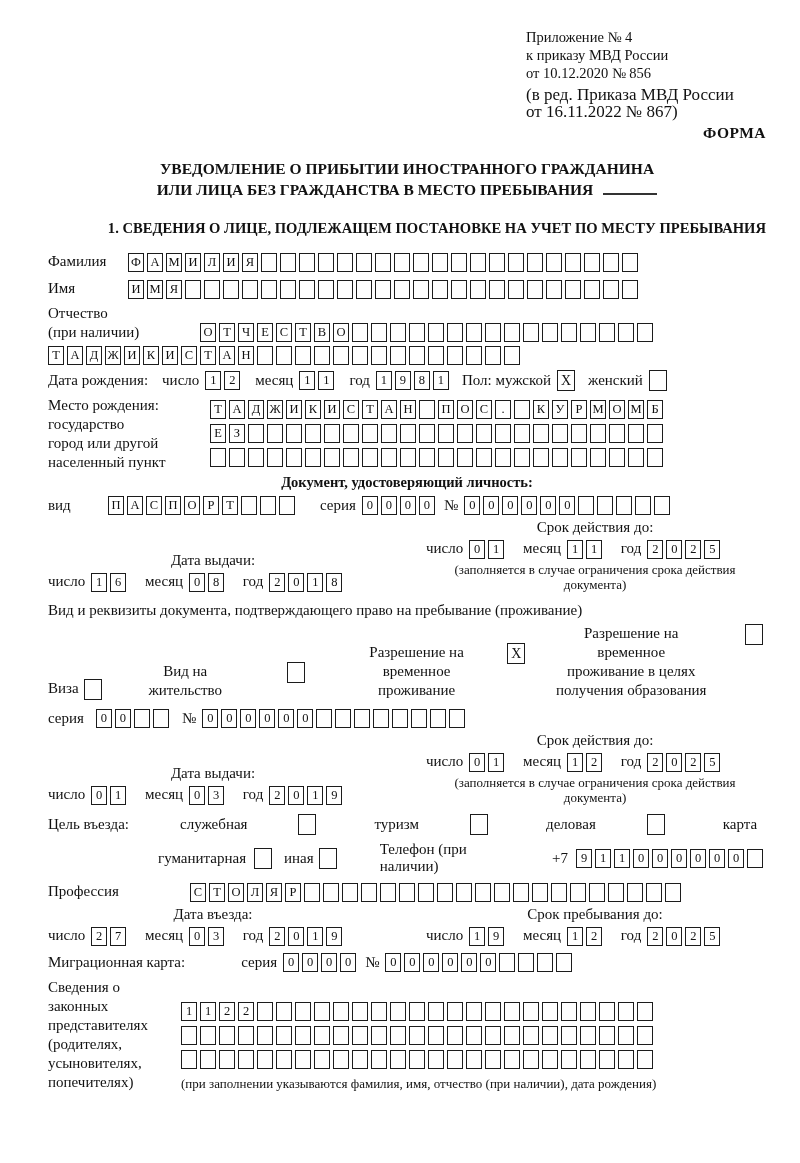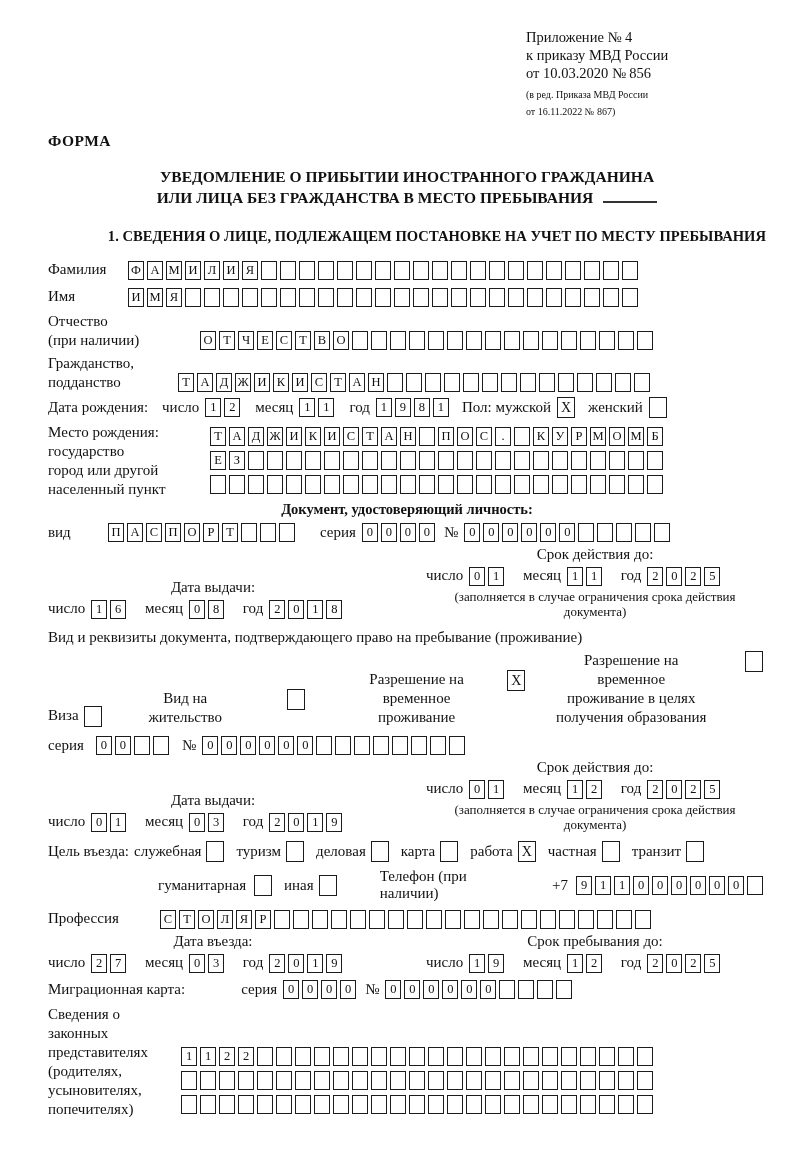--- a/index.html
+++ b/index.html
@@ -52,7 +52,7 @@
   <div class="annex">
     <div>Приложение № 4</div>
     <div>к приказу МВД России</div>
-    <div>от 10.03.2020 № 856</div>
+    <div>от 10.12.2020 № 856</div>
     <div class="ed">
       <div>(в ред. Приказа МВД России</div>
       <div>от 16.11.2022 № 867)</div>

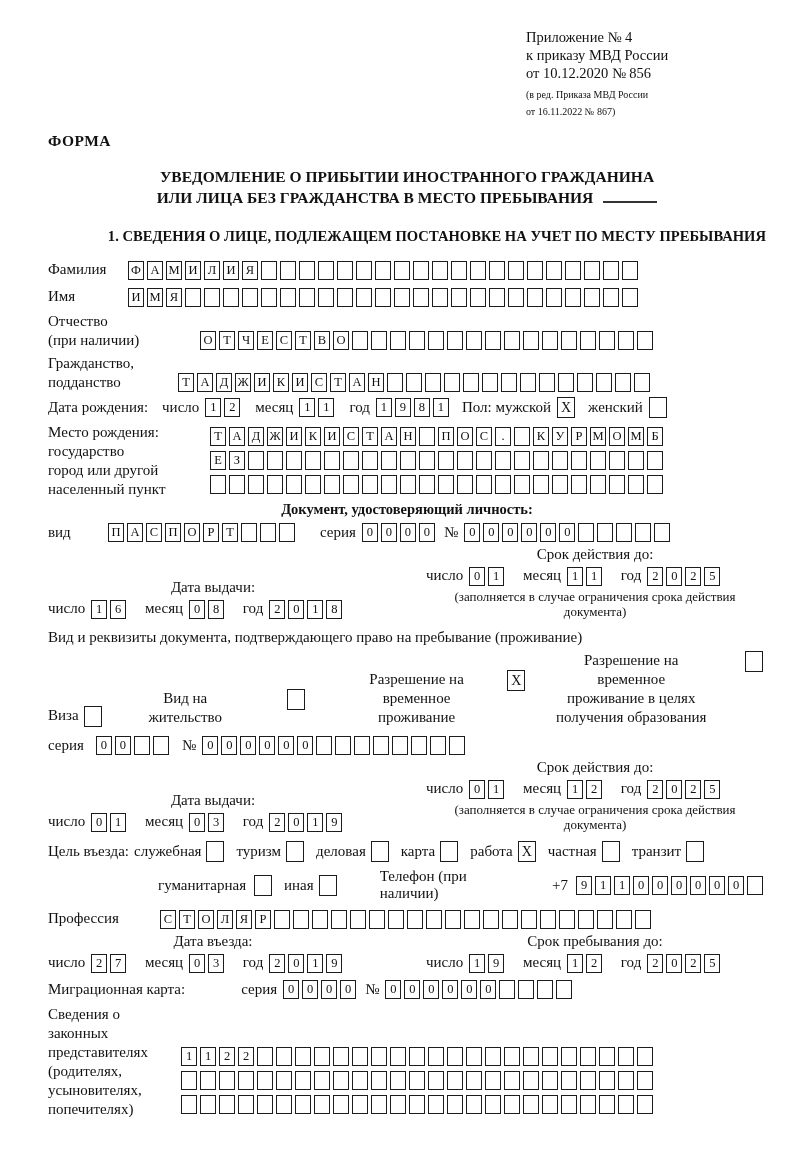--- a/index.html
+++ b/index.html
@@ -11,7 +11,7 @@
     padding: 28px 34px 0 48px; font-size: 15px;
   }
   .annex { margin-left: 478px; font-size: 14.5px; line-height: 18px; }
-  .annex .ed { font-size: 10px; line-height: 17px; margin-top: 4px; }
+  .annex .ed { font-size: 17px; line-height: 17px; margin-top: 4px; }
   .form-word { text-align: left; font-weight: bold; margin-top: 12px; font-size: 15.5px; letter-spacing: .5px; }
   .title { text-align: center; font-weight: bold; font-size: 15.5px; line-height: 21px; margin-top: 16px; }
   .t-underline { display:inline-block; width: 54px; border-bottom: 2.5px solid #333; height: 12px; margin-left: 10px; }

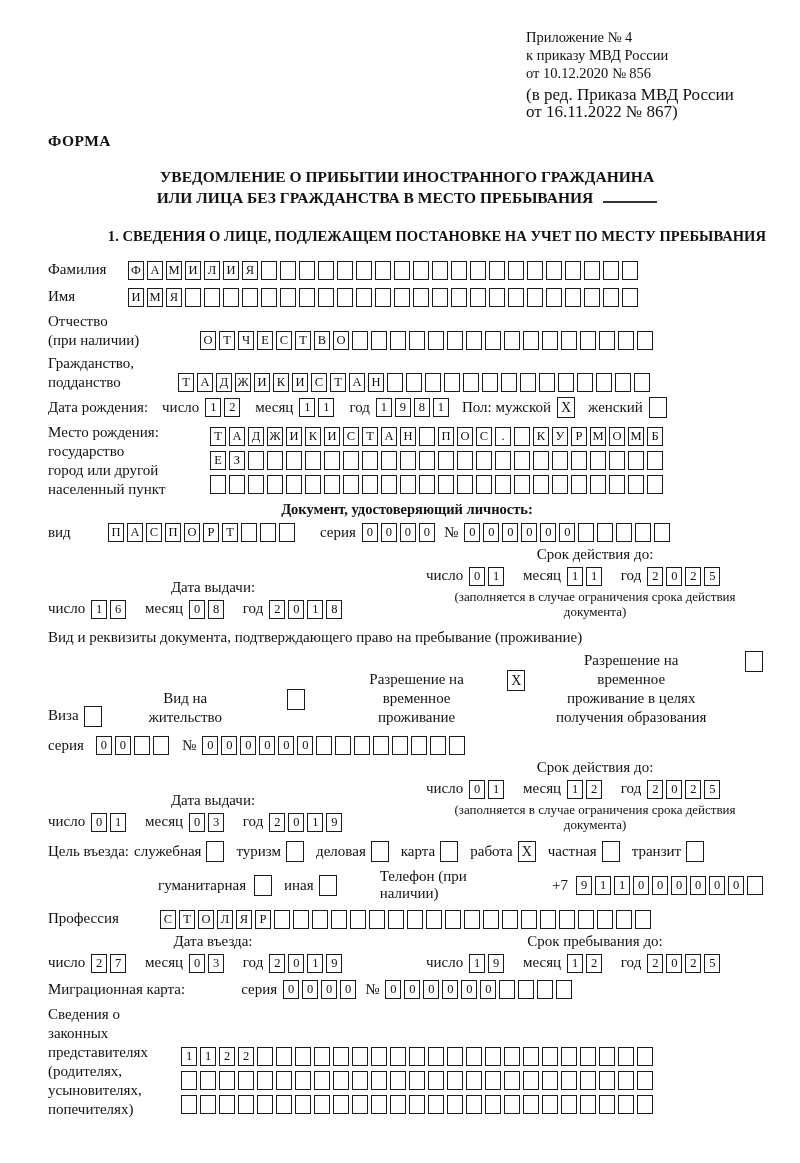--- a/index.html
+++ b/index.html
@@ -12,7 +12,7 @@
   }
   .annex { margin-left: 478px; font-size: 14.5px; line-height: 18px; }
   .annex .ed { font-size: 17px; line-height: 17px; margin-top: 4px; }
-  .form-word { text-align: left; font-weight: bold; margin-top: 12px; font-size: 15.5px; letter-spacing: .5px; }
+  .form-word { text-align: right; font-weight: bold; margin-top: 4px; font-size: 15.5px; letter-spacing: .5px; }
   .title { text-align: center; font-weight: bold; font-size: 15.5px; line-height: 21px; margin-top: 16px; }
   .t-underline { display:inline-block; width: 54px; border-bottom: 2.5px solid #333; height: 12px; margin-left: 10px; }
   .sec-heading { text-align: right; font-weight: bold; font-size: 14.6px; margin-top: 20px; }

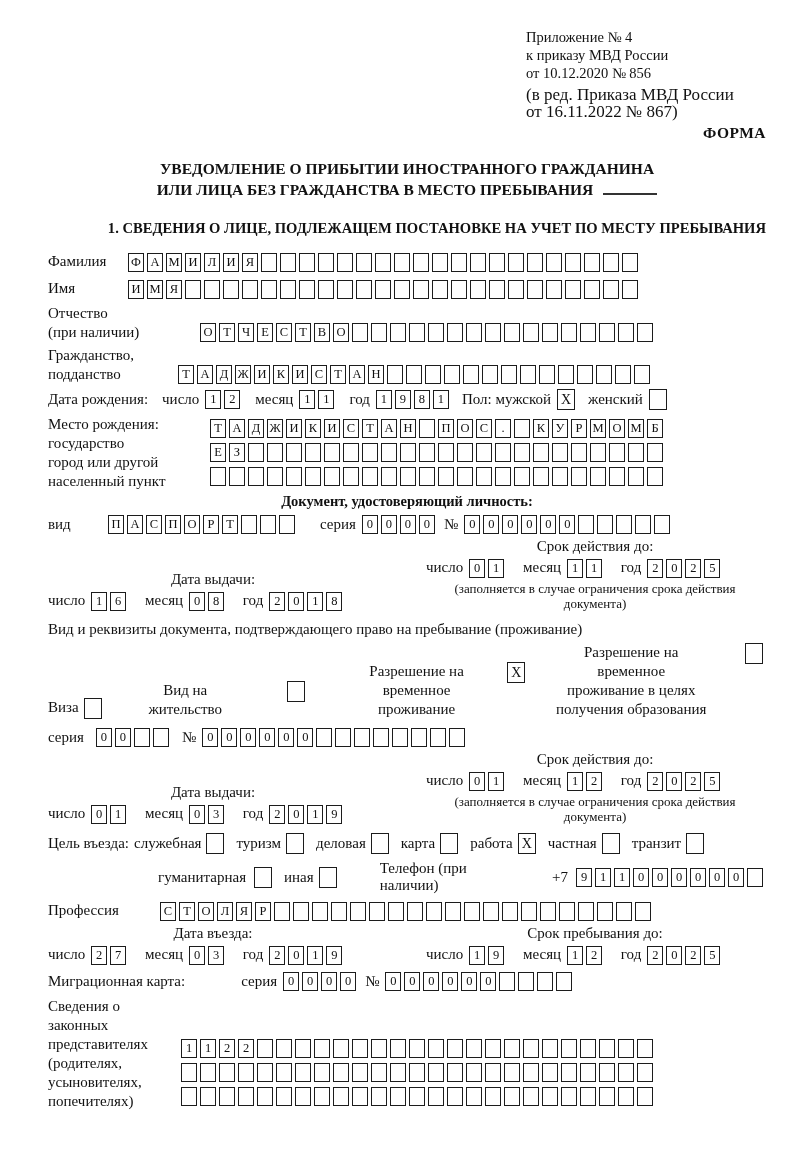--- a/index.html
+++ b/index.html
@@ -89,10 +89,6 @@
   </div>
 
   <div class="row" style="margin-top:4px;">
-    <span class="lbl2" style="width:130px;">
-      <div>Гражданство,</div>
-      <div>подданство</div>
-    </span>
     <span class="boxes"><span class="cell">Т</span><span class="cell">А</span><span class="cell">Д</span><span class="cell">Ж</span><span class="cell">И</span><span class="cell">К</span><span class="cell">И</span><span class="cell">С</span><span class="cell">Т</span><span class="cell">А</span><span class="cell">Н</span><span class="cell"></span><span class="cell"></span><span class="cell"></span><span class="cell"></span><span class="cell"></span><span class="cell"></span><span class="cell"></span><span class="cell"></span><span class="cell"></span><span class="cell"></span><span class="cell"></span><span class="cell"></span><span class="cell"></span><span class="cell"></span></span>
   </div>
 

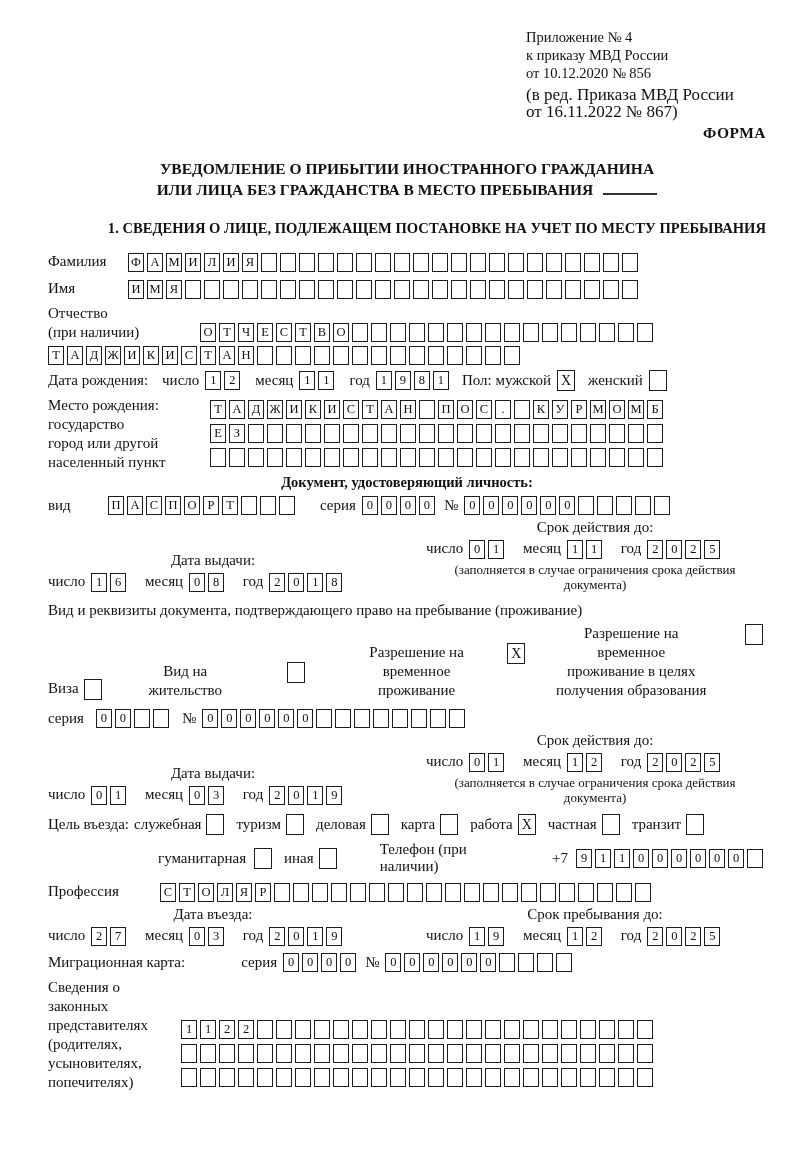--- a/index.html
+++ b/index.html
@@ -206,7 +206,7 @@
     </div>
   </div>
 
-  <div class="row purpose-row" style="margin-top:8px; ">
+  <div class="row purpose-row" style="margin-top:8px; gap:46px;">
     <span class="lbl">Цель въезда:</span>
     <span class="sl2" style="margin-left:5px;">служебная</span>
     <span class="boxes cb"><span class="cell"></span></span>

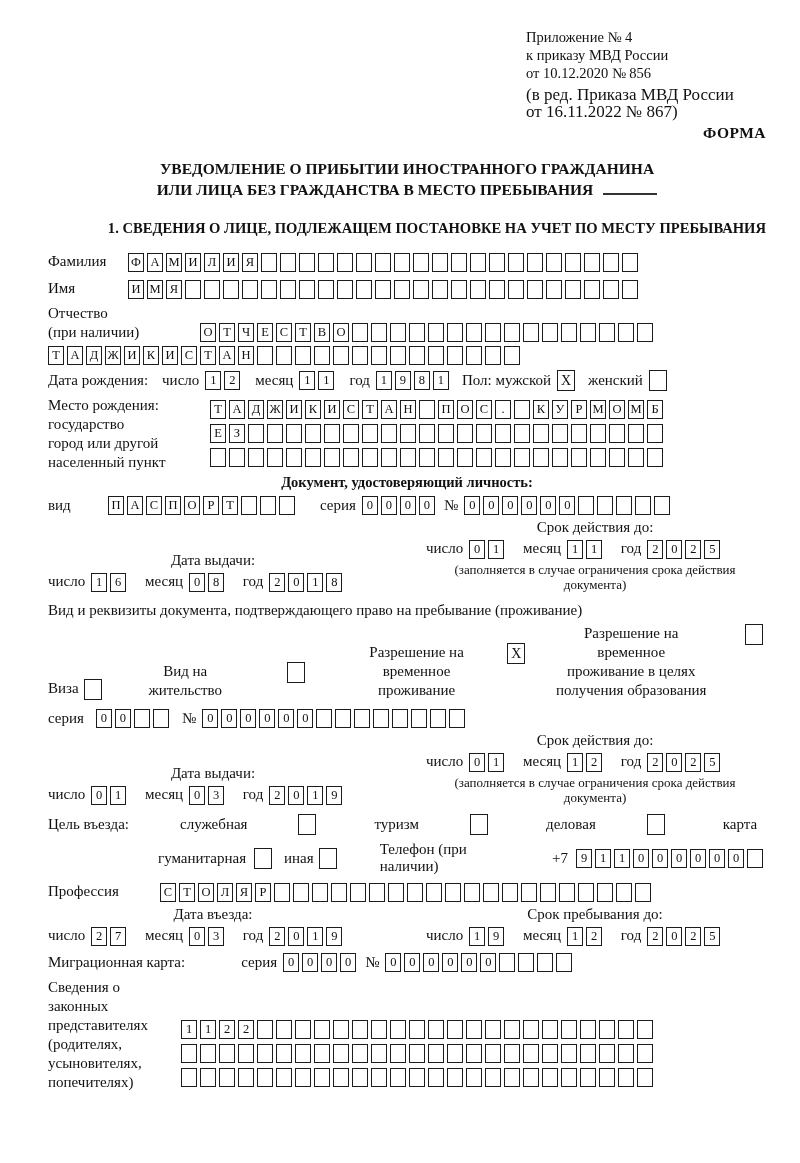--- a/index.html
+++ b/index.html
@@ -234,7 +234,7 @@
     <span class="boxes gap8"><span class="cell">9</span><span class="cell">1</span><span class="cell">1</span><span class="cell">0</span><span class="cell">0</span><span class="cell">0</span><span class="cell">0</span><span class="cell">0</span><span class="cell">0</span><span class="cell"></span></span>
   </div>
 
-  <div class="row" style="margin-top:6px;">
+  <div class="row" style="margin-top:6px;gap:30px;">
     <span class="lbl" style="width:112px;">Профессия</span>
     <span class="boxes"><span class="cell">С</span><span class="cell">Т</span><span class="cell">О</span><span class="cell">Л</span><span class="cell">Я</span><span class="cell">Р</span><span class="cell"></span><span class="cell"></span><span class="cell"></span><span class="cell"></span><span class="cell"></span><span class="cell"></span><span class="cell"></span><span class="cell"></span><span class="cell"></span><span class="cell"></span><span class="cell"></span><span class="cell"></span><span class="cell"></span><span class="cell"></span><span class="cell"></span><span class="cell"></span><span class="cell"></span><span class="cell"></span><span class="cell"></span><span class="cell"></span></span>
   </div>

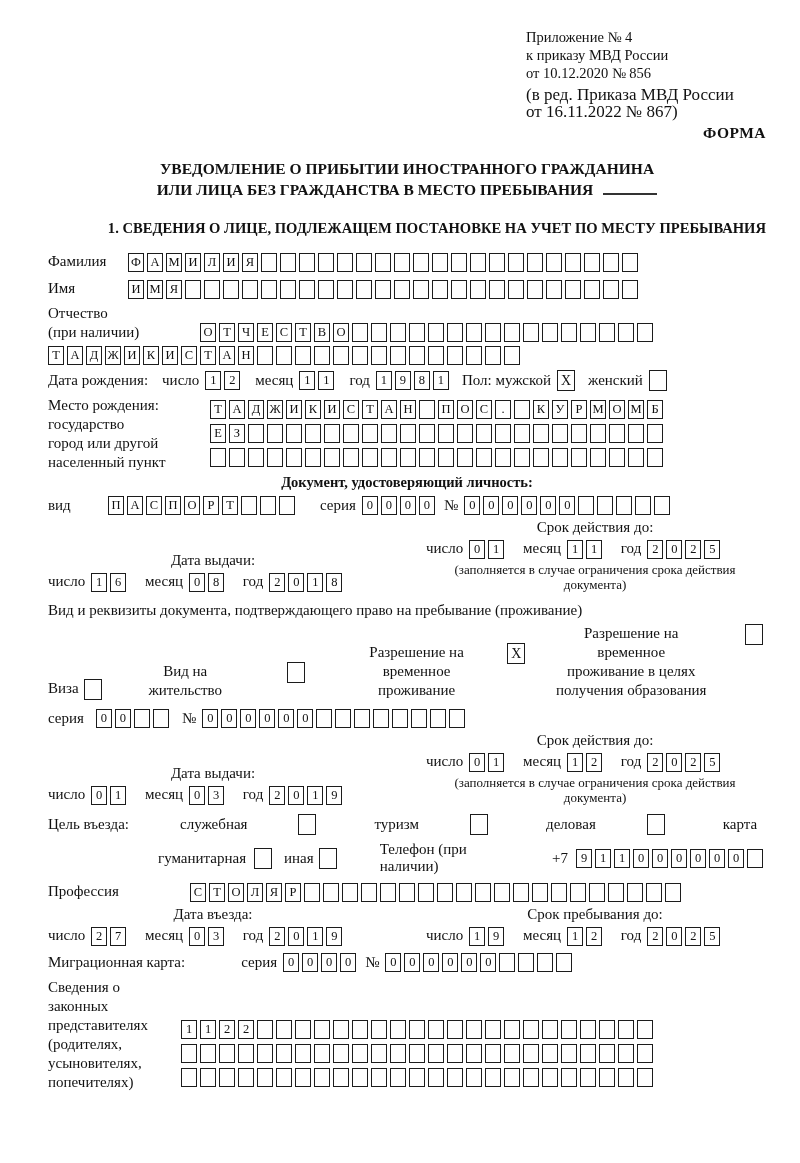--- a/index.html
+++ b/index.html
@@ -279,6 +279,7 @@
       <span class="boxes"><span class="cell">1</span><span class="cell">1</span><span class="cell">2</span><span class="cell">2</span><span class="cell"></span><span class="cell"></span><span class="cell"></span><span class="cell"></span><span class="cell"></span><span class="cell"></span><span class="cell"></span><span class="cell"></span><span class="cell"></span><span class="cell"></span><span class="cell"></span><span class="cell"></span><span class="cell"></span><span class="cell"></span><span class="cell"></span><span class="cell"></span><span class="cell"></span><span class="cell"></span><span class="cell"></span><span class="cell"></span><span class="cell"></span></span>
       <span class="boxes"><span class="cell"></span><span class="cell"></span><span class="cell"></span><span class="cell"></span><span class="cell"></span><span class="cell"></span><span class="cell"></span><span class="cell"></span><span class="cell"></span><span class="cell"></span><span class="cell"></span><span class="cell"></span><span class="cell"></span><span class="cell"></span><span class="cell"></span><span class="cell"></span><span class="cell"></span><span class="cell"></span><span class="cell"></span><span class="cell"></span><span class="cell"></span><span class="cell"></span><span class="cell"></span><span class="cell"></span><span class="cell"></span></span>
       <span class="boxes"><span class="cell"></span><span class="cell"></span><span class="cell"></span><span class="cell"></span><span class="cell"></span><span class="cell"></span><span class="cell"></span><span class="cell"></span><span class="cell"></span><span class="cell"></span><span class="cell"></span><span class="cell"></span><span class="cell"></span><span class="cell"></span><span class="cell"></span><span class="cell"></span><span class="cell"></span><span class="cell"></span><span class="cell"></span><span class="cell"></span><span class="cell"></span><span class="cell"></span><span class="cell"></span><span class="cell"></span><span class="cell"></span></span>
+      <div class="rep-note">(при заполнении указываются фамилия, имя, отчество (при наличии), дата рождения)</div>
     </span>
   </div>
 

